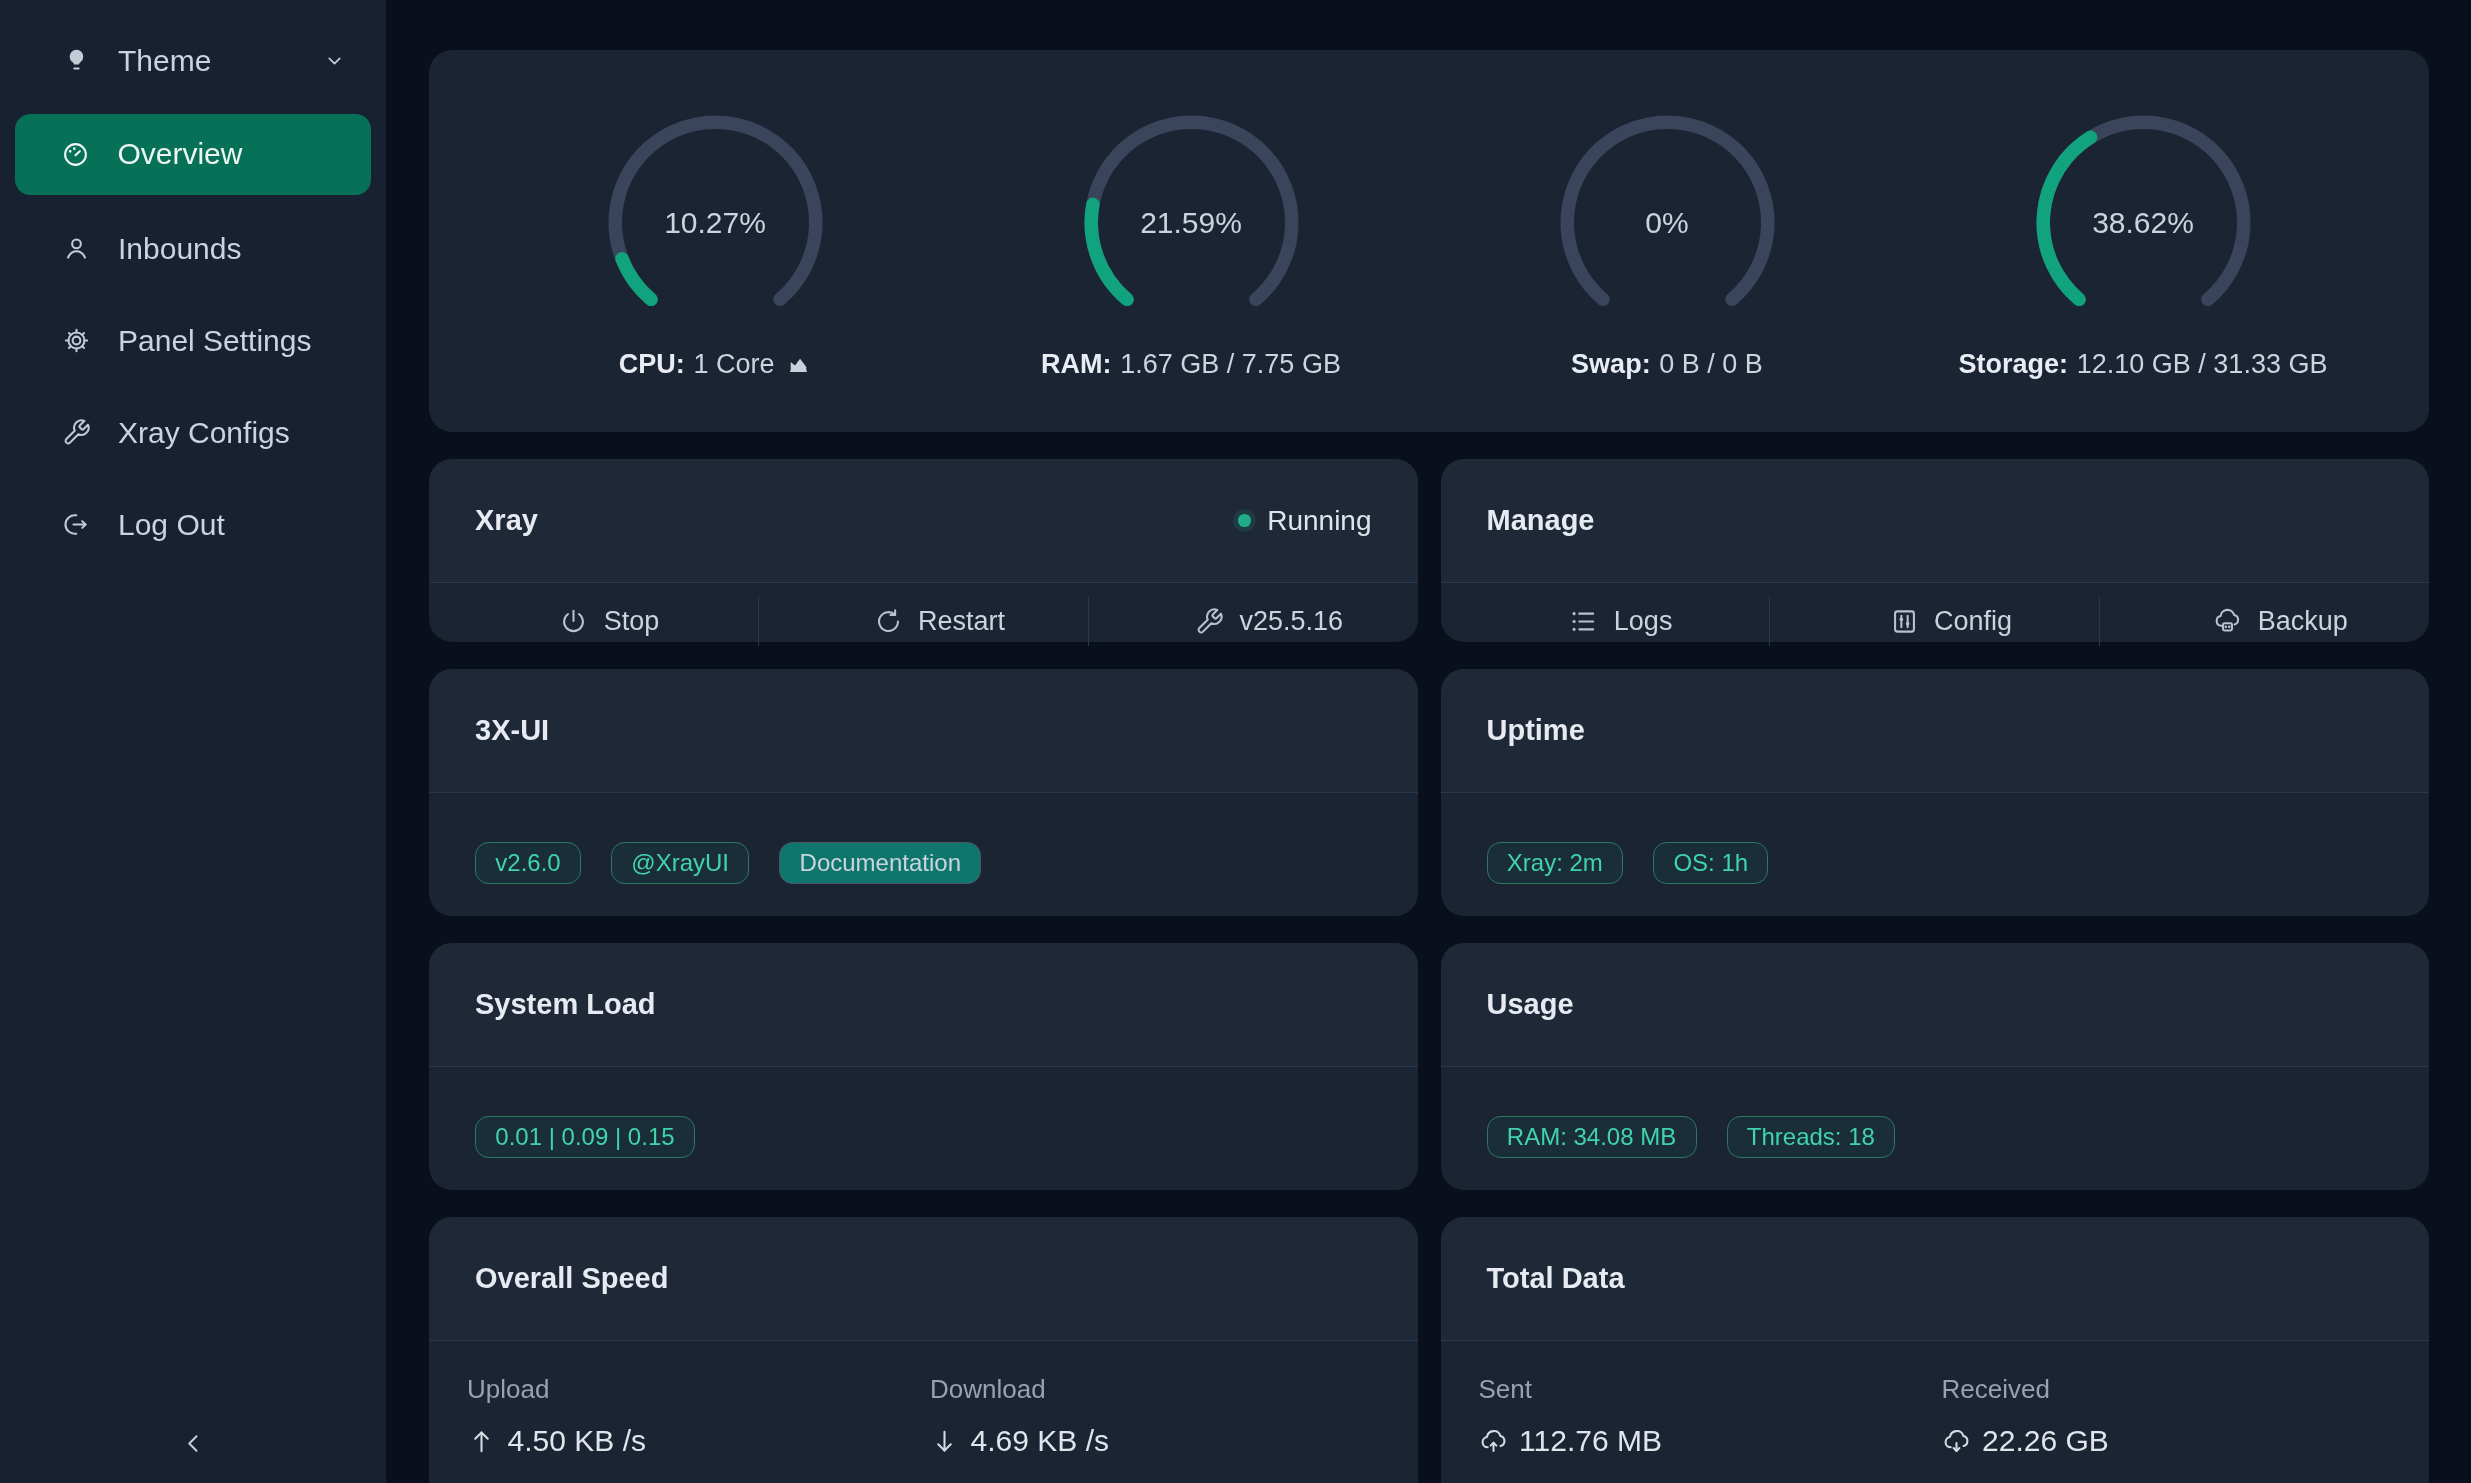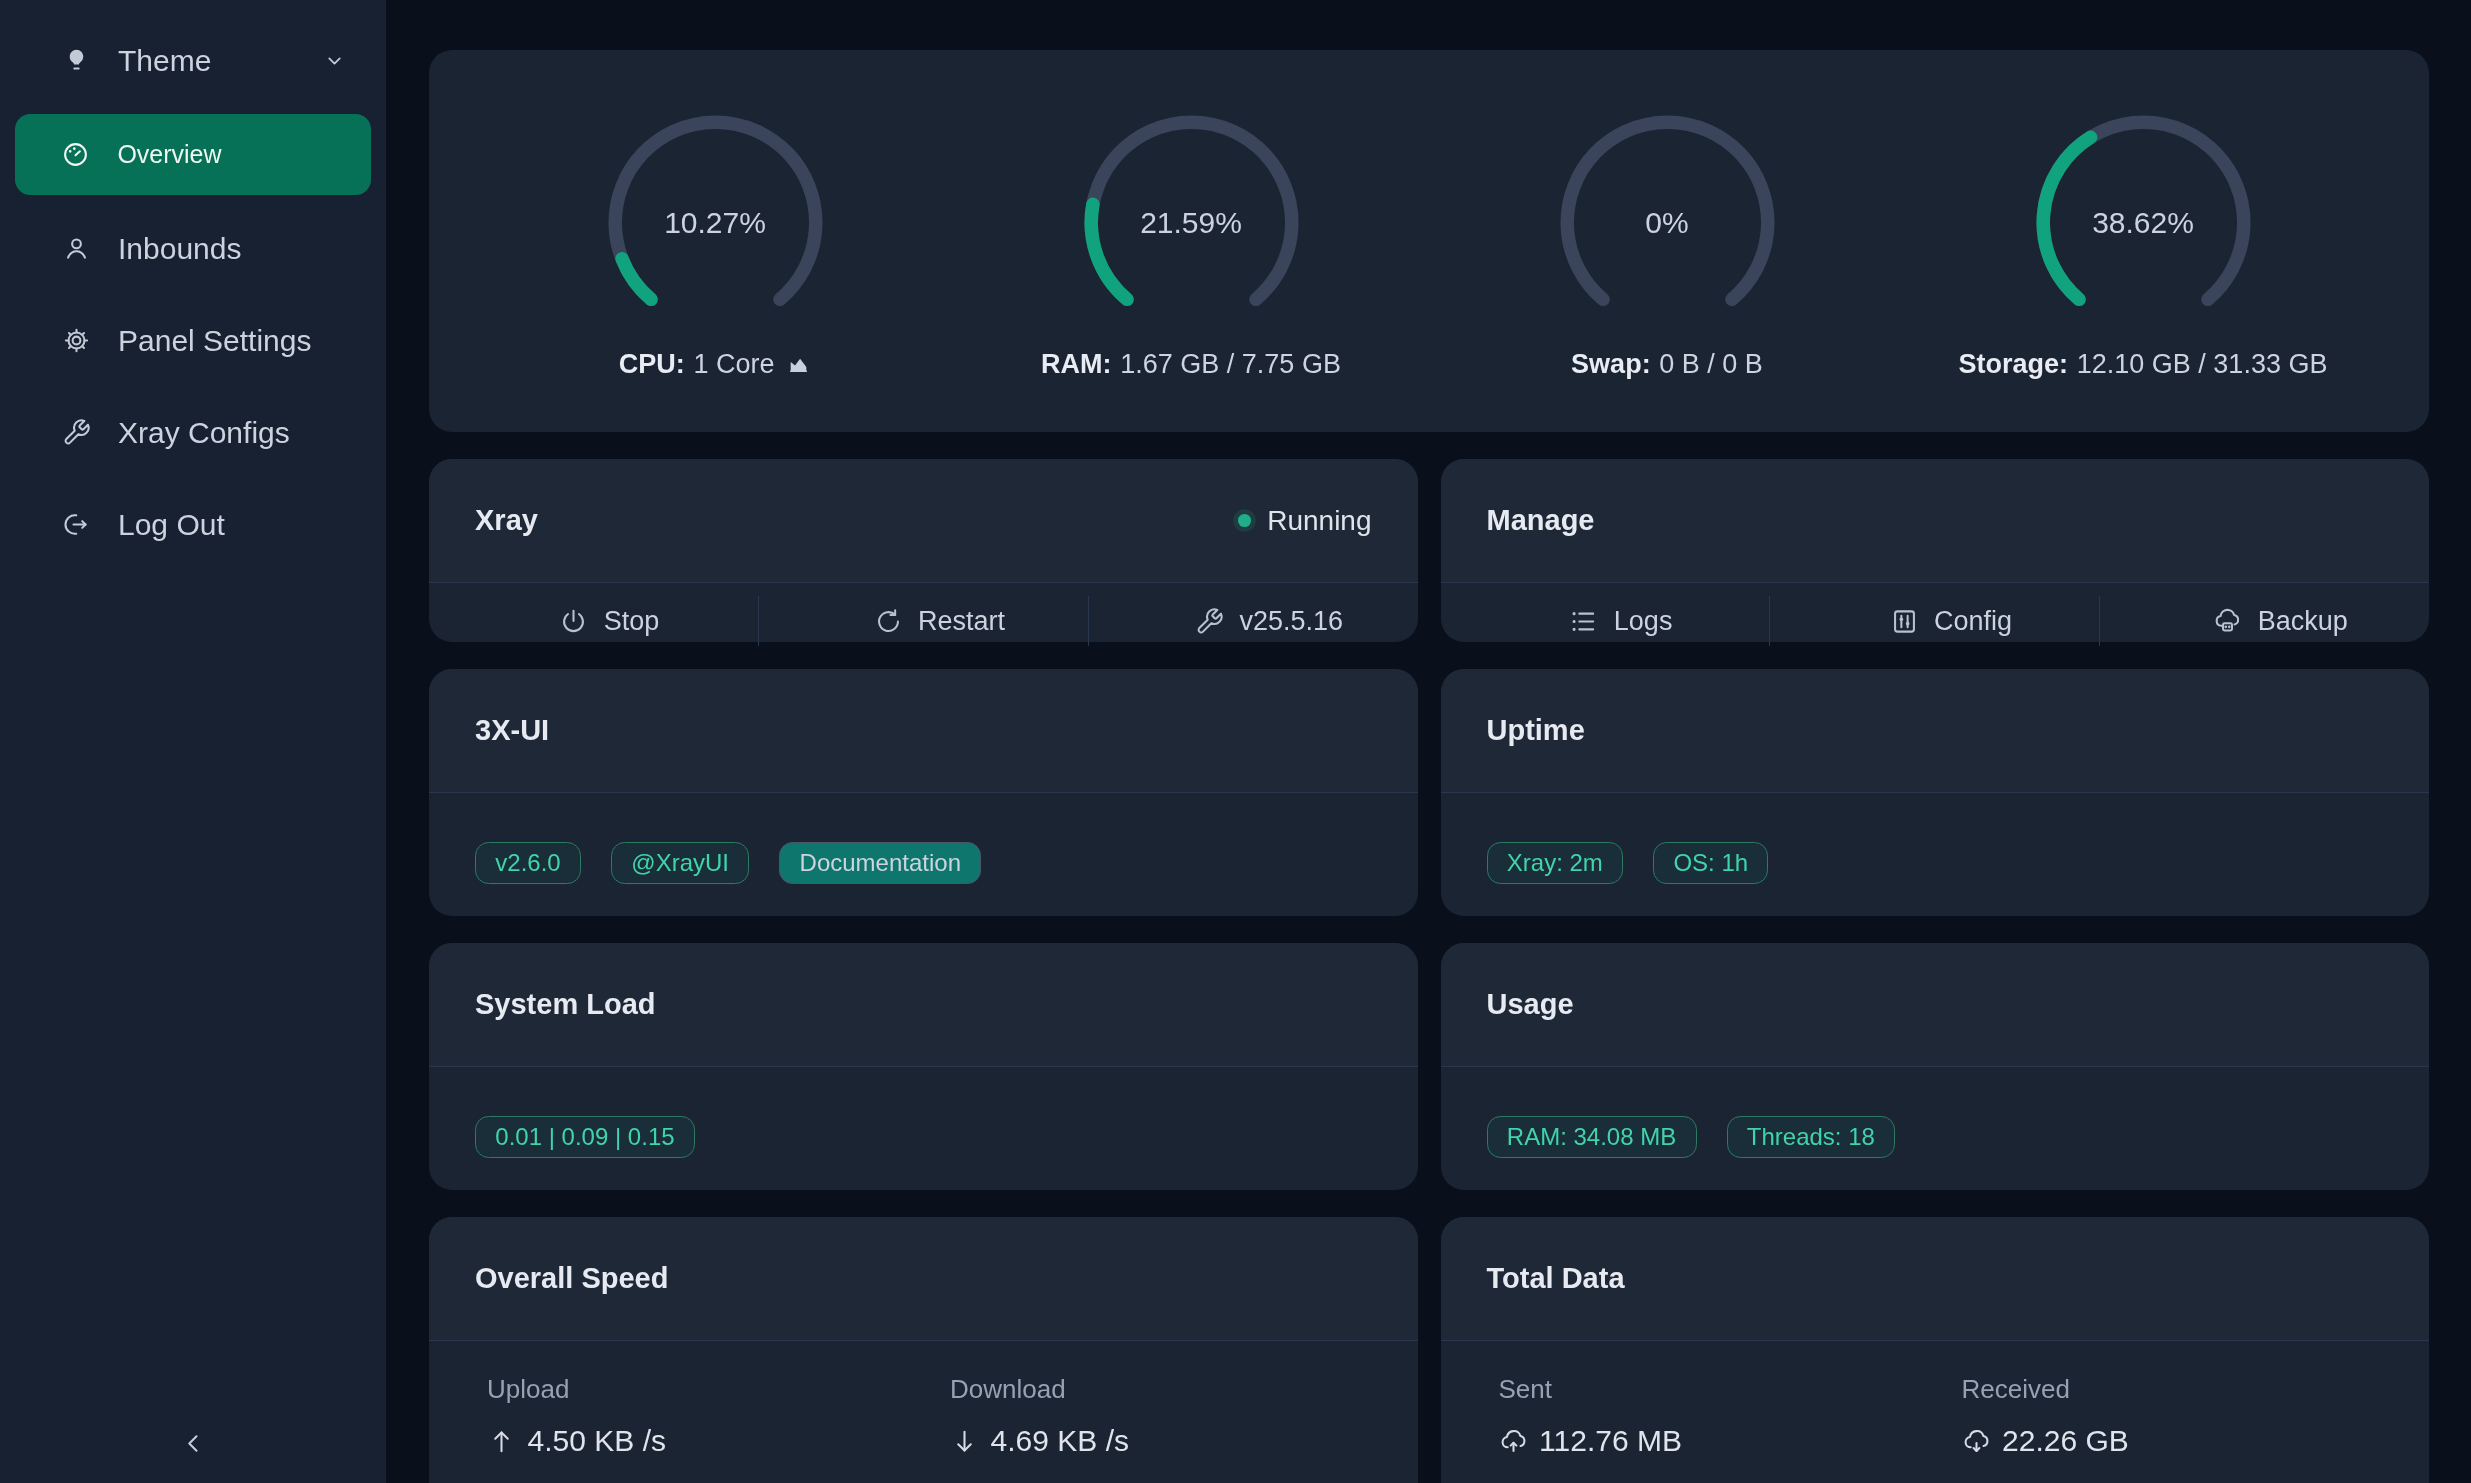--- a/index.html
+++ b/index.html
@@ -19,7 +19,7 @@
   .chev { color:#8e97a6; }
   .pill { margin:11.6px 15.4px 0; height:81px; border-radius:15.4px; background:#077157;
           display:flex; align-items:center; padding:0 39px 0 46px; gap:27px;
-          color:#eef6f2; font-size:25px; cursor:pointer; }
+          color:#eef6f2; font-size:30px; cursor:pointer; }
   .pill .ic { color:#f0f7f4; }
   .nav-list { margin-top:7.7px; }
   .nav-list .side-row { height:92px; }

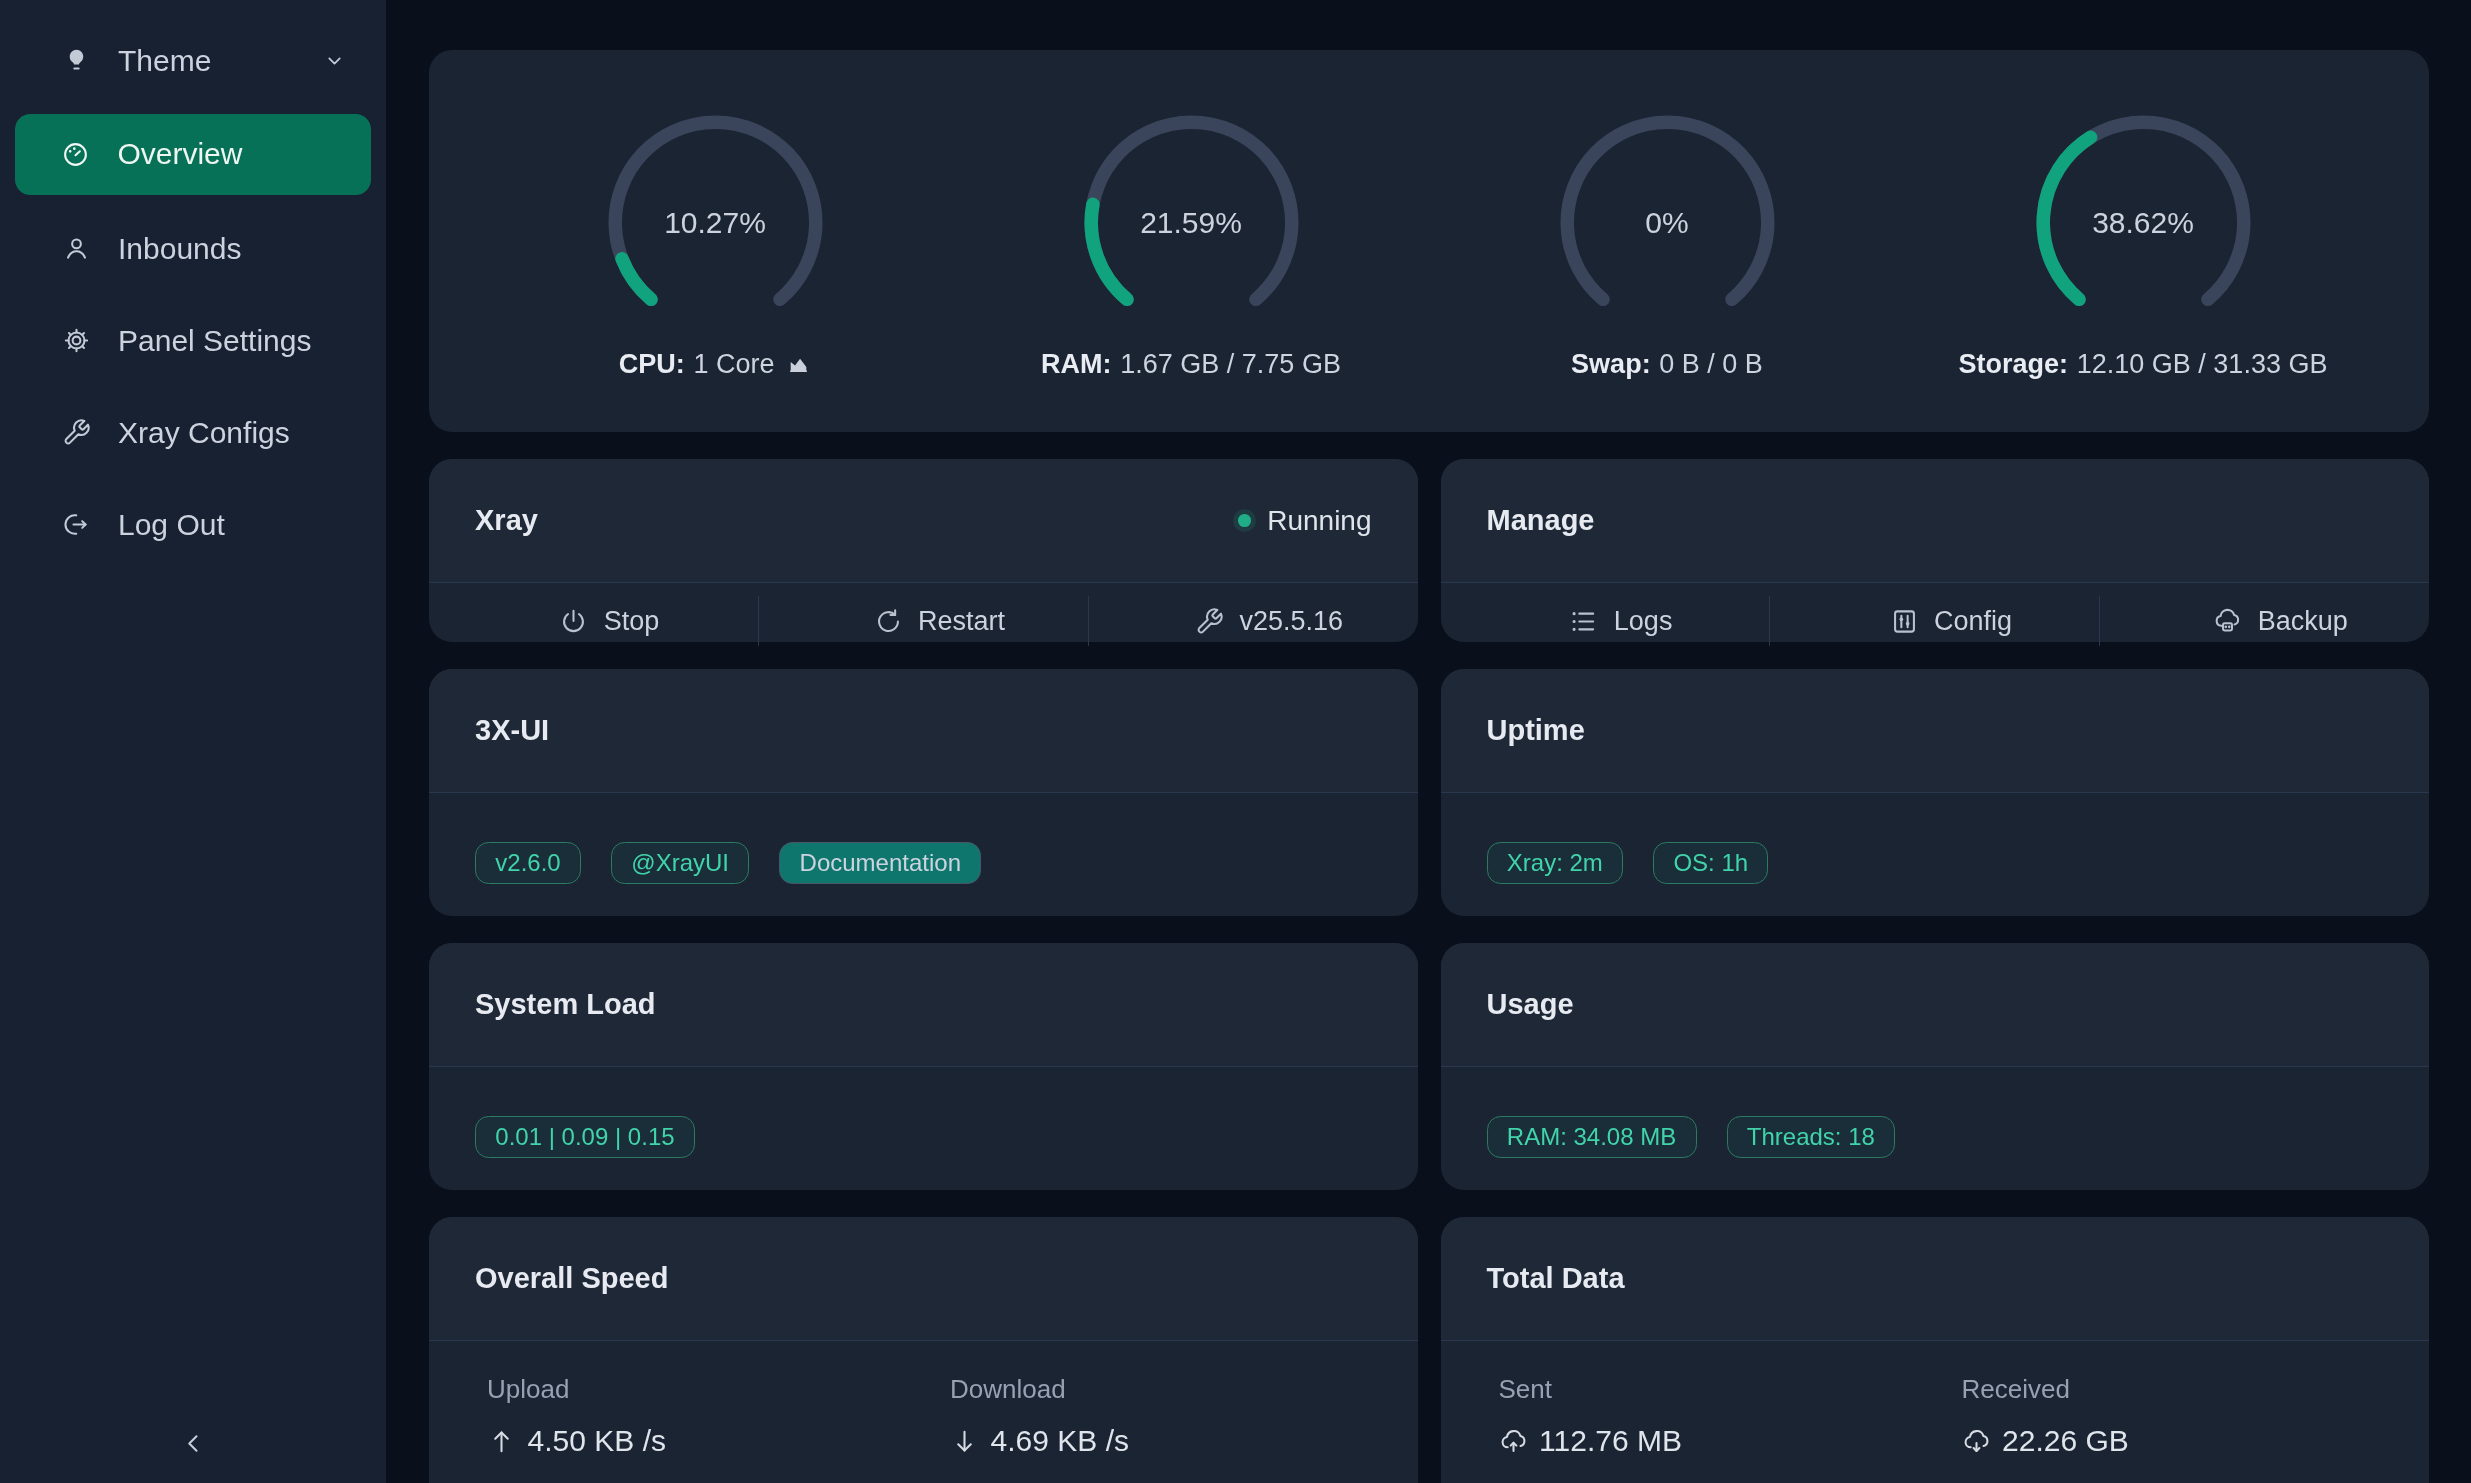--- a/index.html
+++ b/index.html
@@ -68,7 +68,7 @@
   .tag.gray  { color:#ccd4df; border:1px solid #4a5668; background:#0f766e; cursor:pointer; }
   .tag.link  { cursor:pointer; }
   
-  .stat-body { display:grid; grid-template-columns:463px 1fr; padding:33px 58px 0; }
+  .stat-body { display:grid; grid-template-columns:463px 1fr; padding:33px 38px 0; }
   .stat-lbl { font-size:26px; color:#97a1b2; }
   .stat-val { margin-top:19.3px; font-size:30px; color:#e0e5ec; display:flex; align-items:center; gap:11.6px; }
   .stat-val .ic { color:#d6dbe3; }

